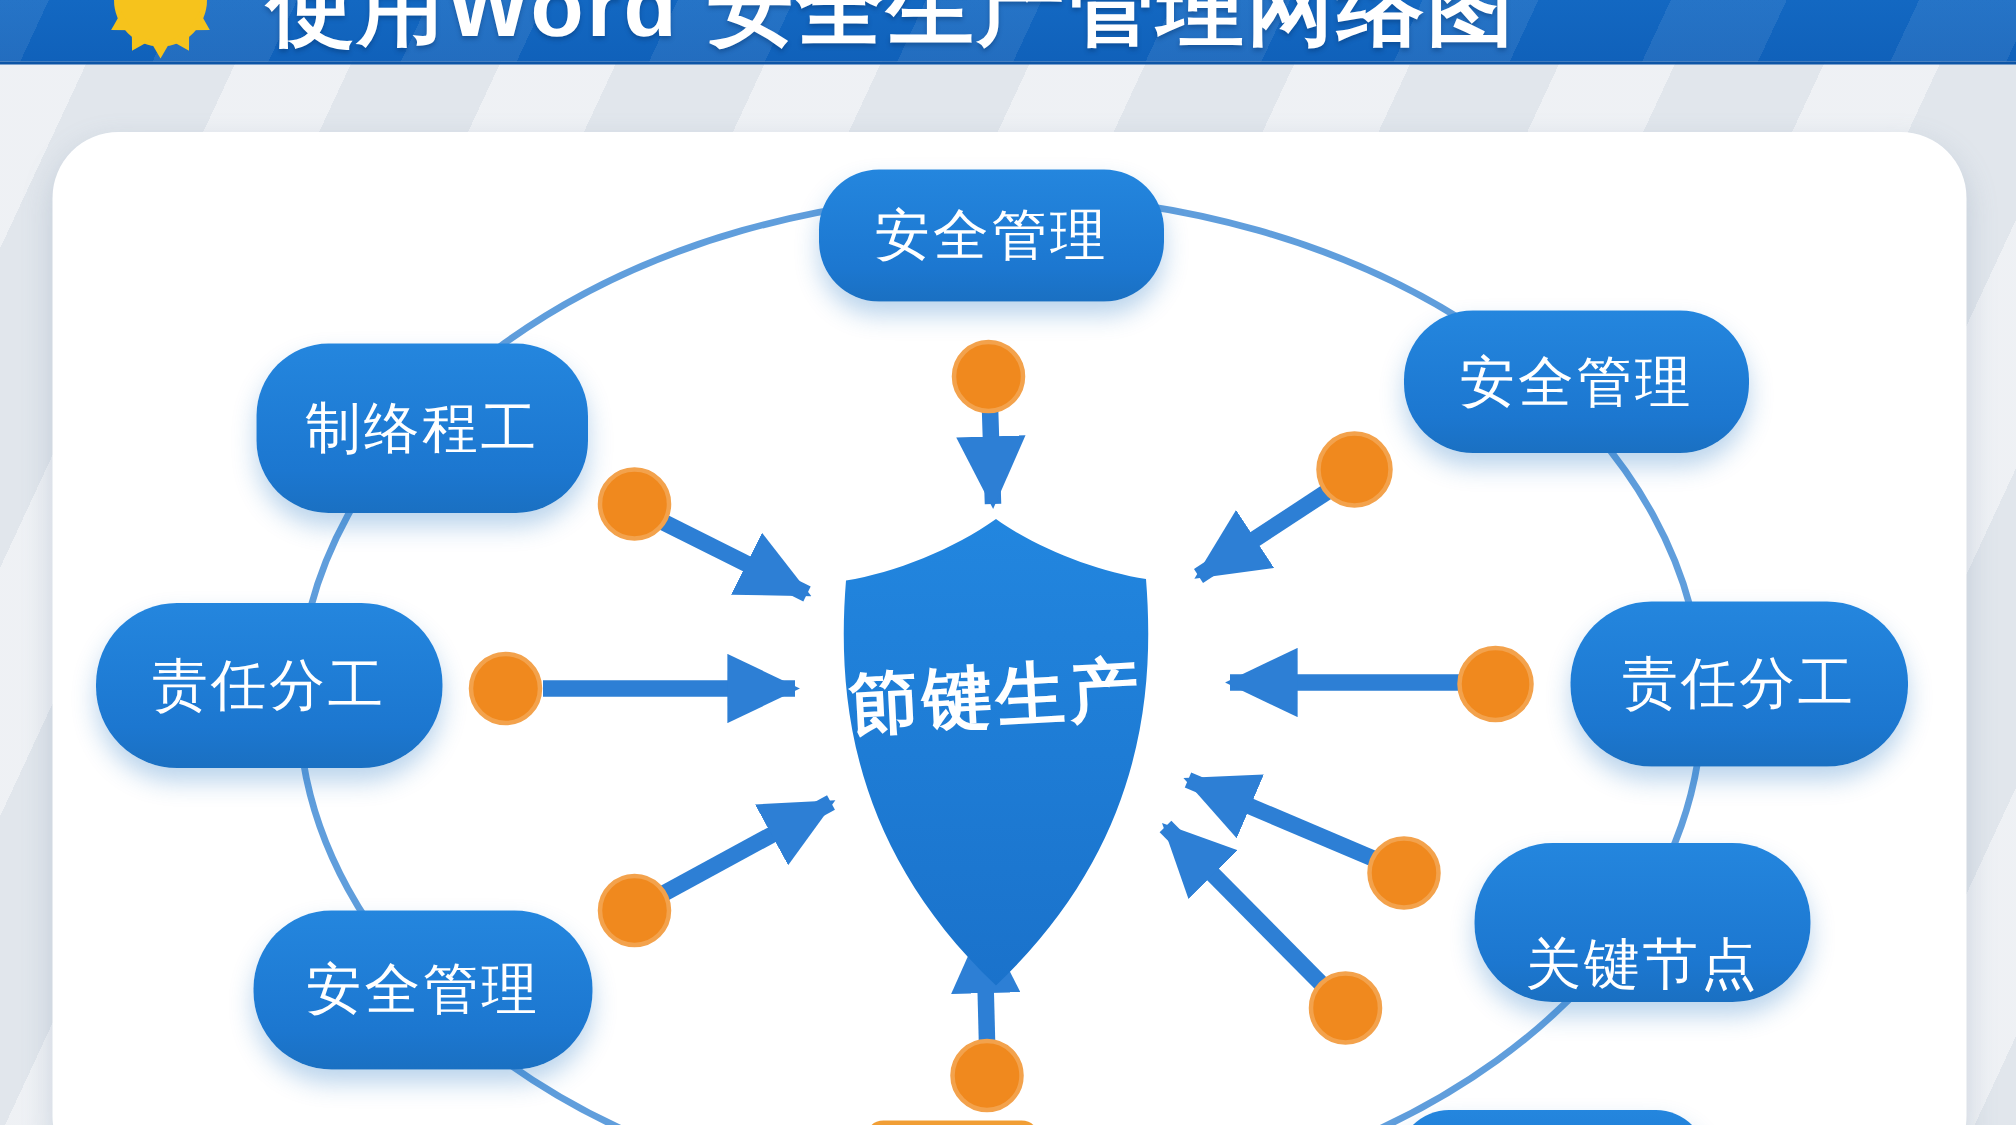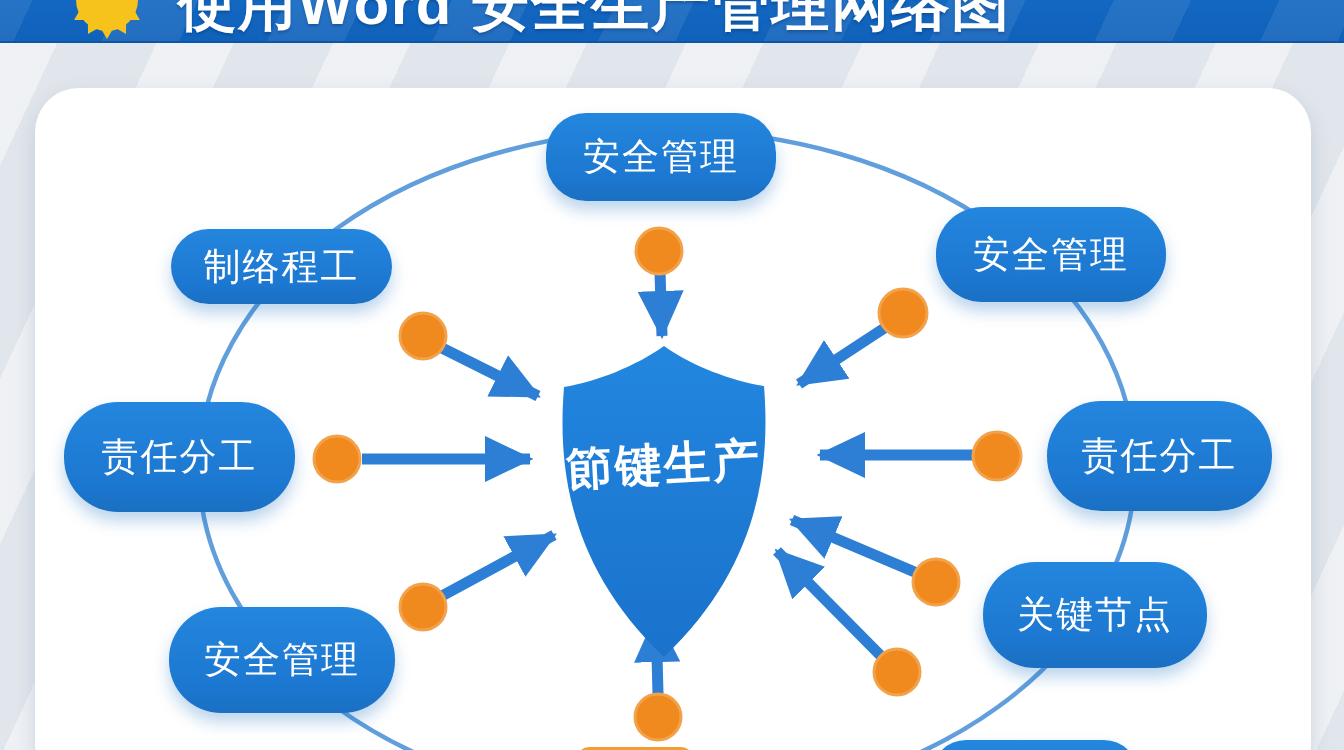--- a/index.html
+++ b/index.html
@@ -59,7 +59,7 @@
   }
   .n-top            { left:546px;  top:113px; width:230px; height:88px;  border-radius:40px; }
   .n-top-right      { left:936px;  top:207px; width:230px; height:95px;  border-radius:46px; }
-  .n-top-left       { left:171px;  top:229px; width:221px; height:75px;  border-radius:48px;align-items:center; }
+  .n-top-left       { left:171px;  top:229px; width:221px; height:113px;  border-radius:48px;align-items:center; }
   .n-left           { left:64px;   top:402px; width:231px; height:110px; border-radius:54px; }
   .n-right          { left:1047px; top:401px; width:225px; height:110px; border-radius:54px; }
   .n-bottom-left    { left:169px;  top:607px; width:226px; height:106px; border-radius:52px; }

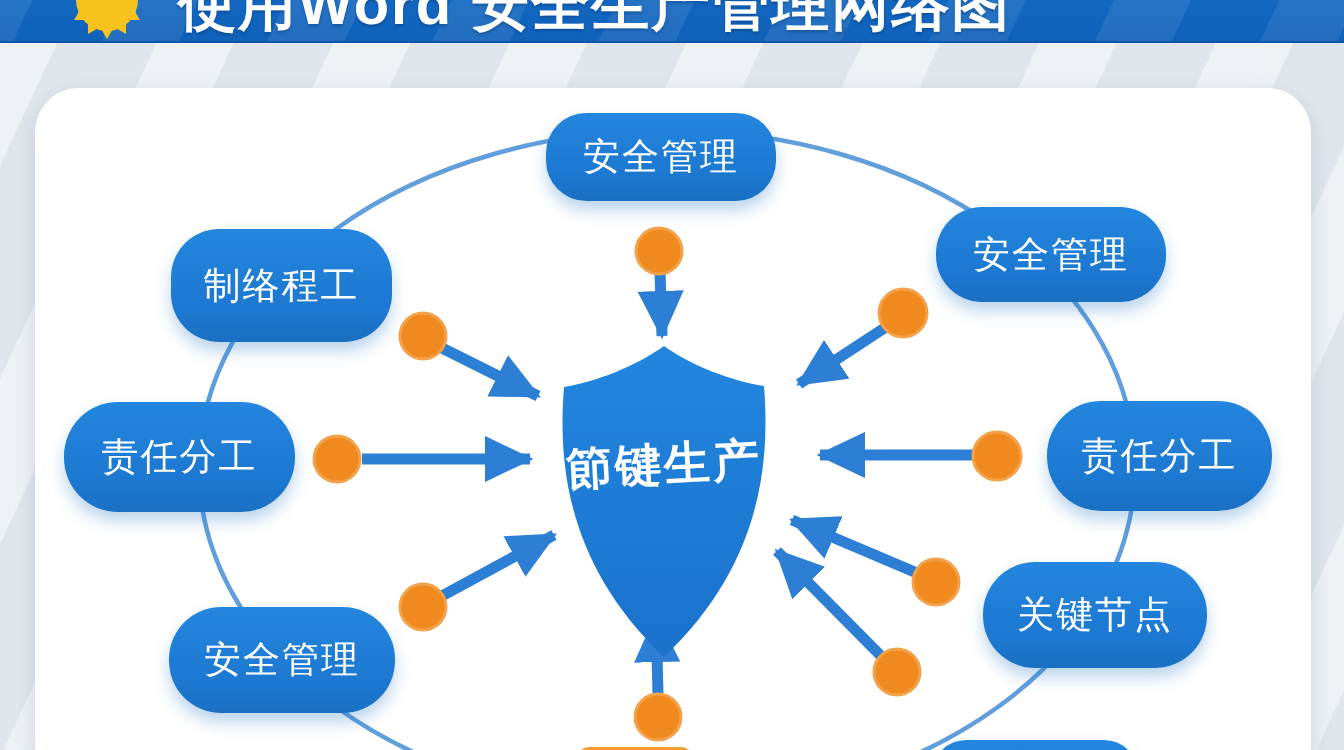--- a/index.html
+++ b/index.html
@@ -63,7 +63,7 @@
   .n-left           { left:64px;   top:402px; width:231px; height:110px; border-radius:54px; }
   .n-right          { left:1047px; top:401px; width:225px; height:110px; border-radius:54px; }
   .n-bottom-left    { left:169px;  top:607px; width:226px; height:106px; border-radius:52px; }
-  .n-bottom-right   { left:983px;  top:562px; width:224px; height:106px; border-radius:52px; }
+  .n-bottom-right   { left:983px;  top:562px; width:224px; height:106px; border-radius:52px;align-items:flex-end; }
   .n-bottom-far-right{ left:932px; top:740px; width:206px; height:72px;  border-radius:34px; font-size:34px; }
 
   .shield-label {

